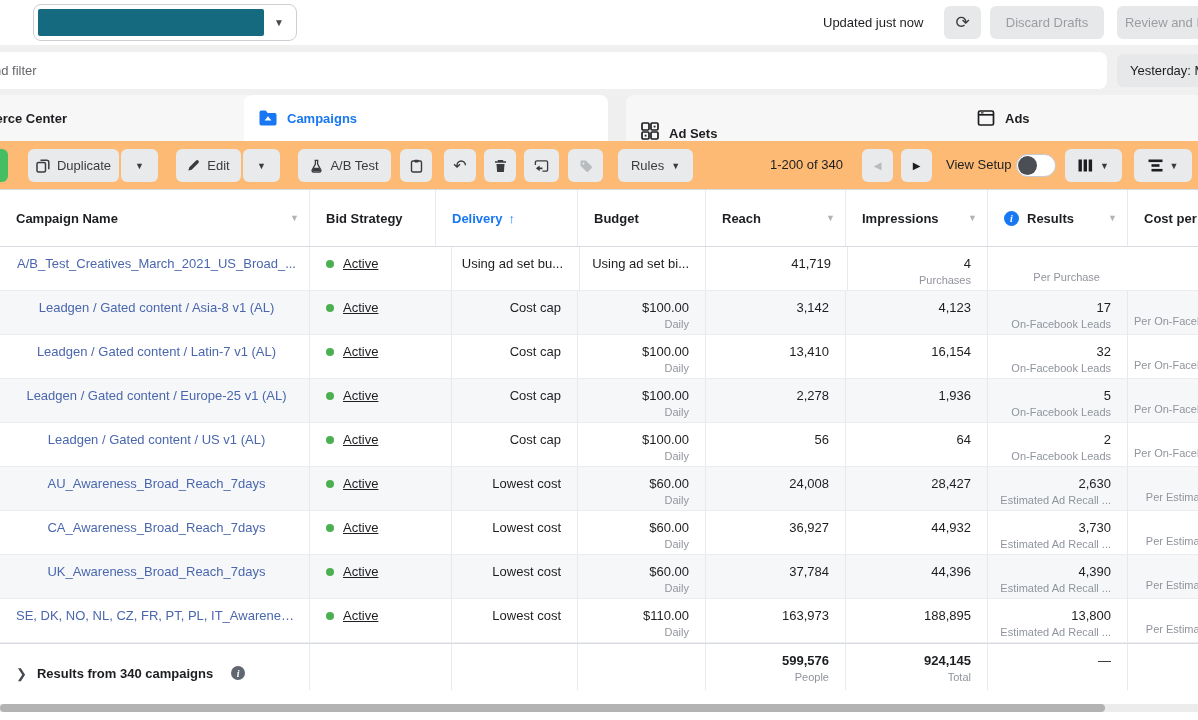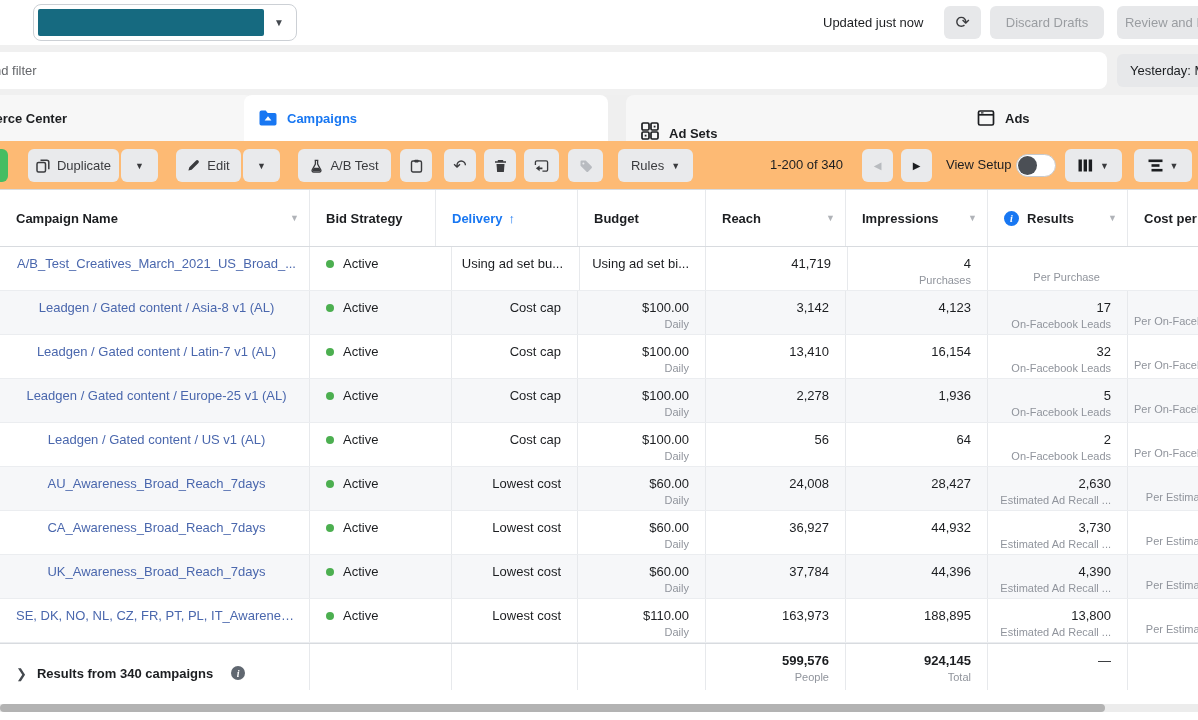--- a/index.html
+++ b/index.html
@@ -77,7 +77,7 @@
   .ar { text-align:right; padding-right:16px; padding-left:6px; }
   .c7.ar { padding-right:84px; }
   .name-cell .line1 { color:#4a67ad; cursor:pointer; }
-  .status-line { display:flex; align-items:center; gap:9px; }
+  .status-line { display:flex; align-items:center; gap:9px;text-decoration:underline; }
   .dot { width:8px; height:8px; border-radius:50%; background:#4caf50; flex:0 0 auto; }
   .dotted-u { border-bottom:1px dotted #90949c; padding-bottom:1px; }
   .frow .line1 { font-weight:bold; }

